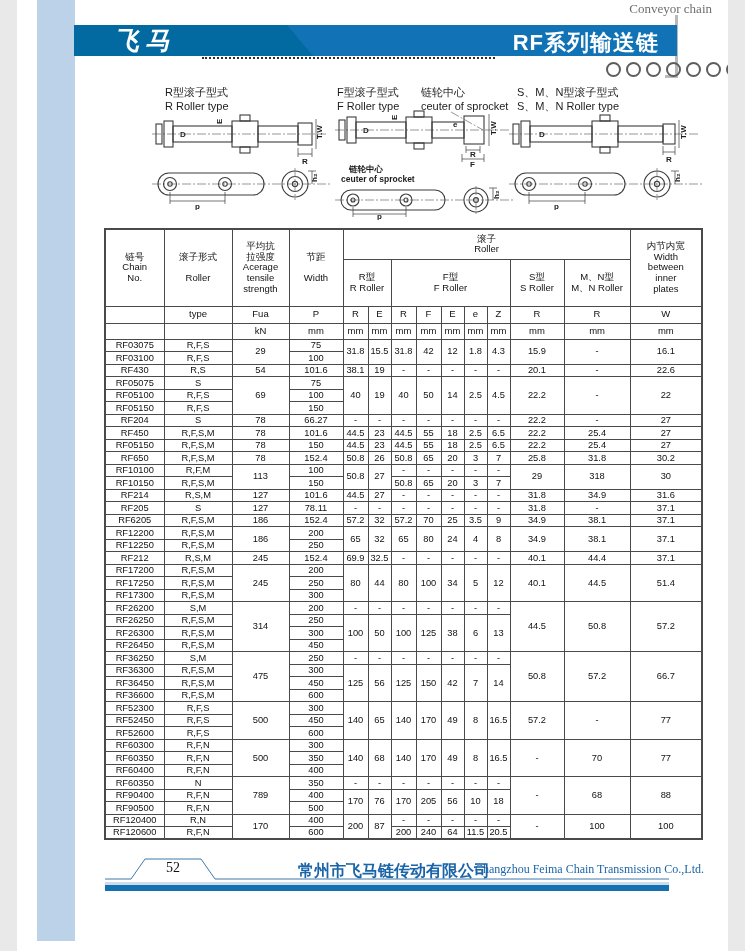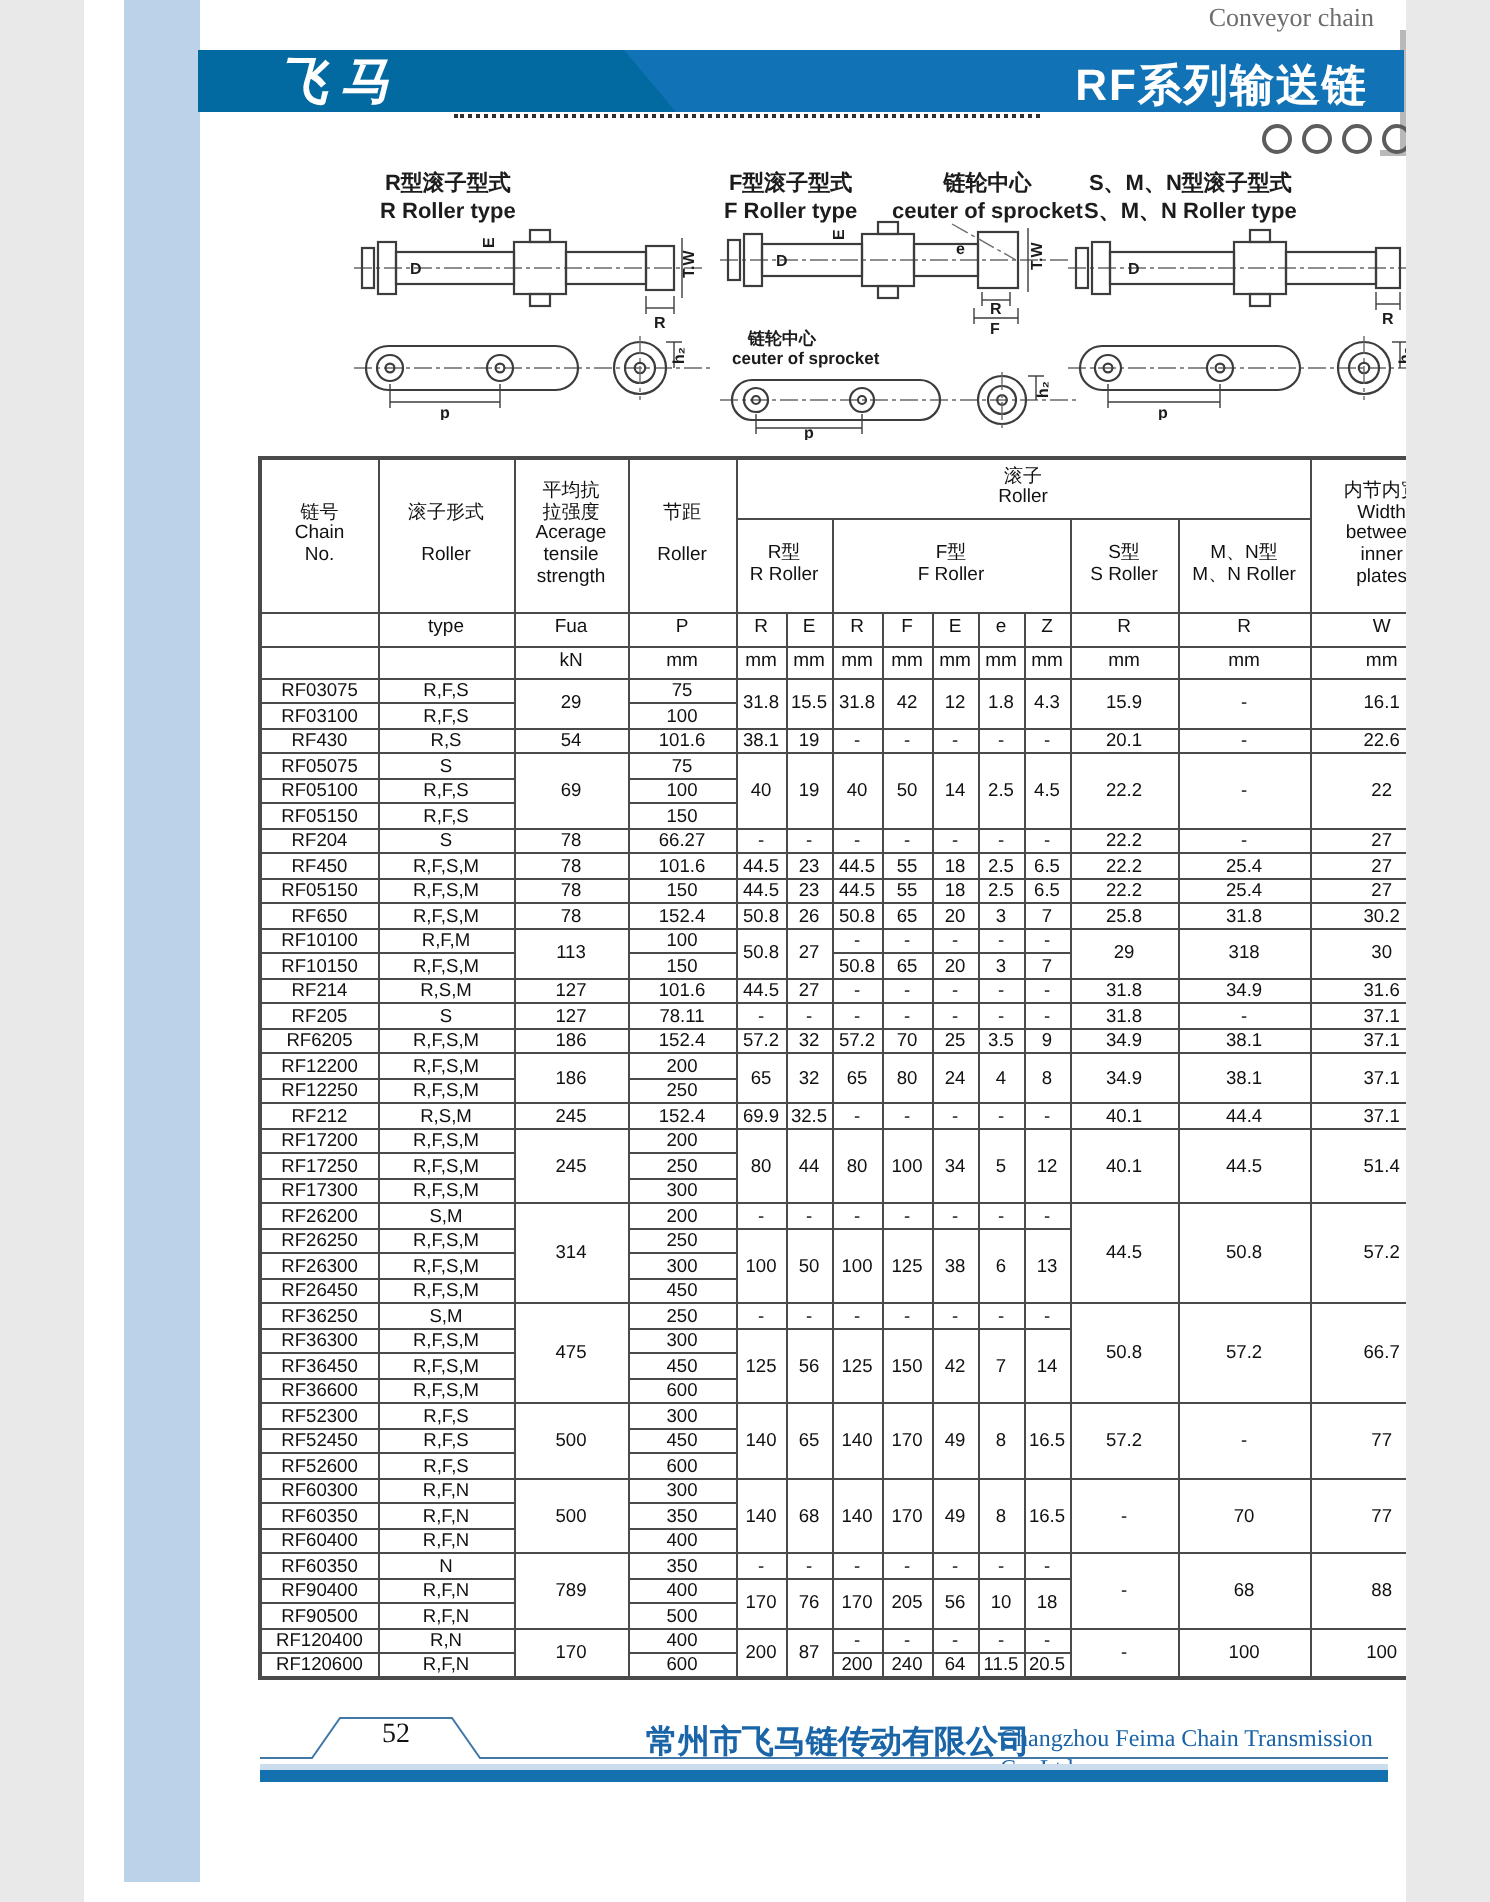--- a/index.html
+++ b/index.html
@@ -3,7 +3,7 @@
 <meta charset="utf-8">
 <style>
   html,body{margin:0;padding:0;background:#e9e9e9;}
-  #page{position:relative;width:661px;height:951px;background:#ffffff;margin:0 auto;
+  #page{position:relative;width:711px;height:951px;background:#ffffff;margin:0 auto;
         font-family:"Liberation Sans",sans-serif;overflow:hidden;}
 
   

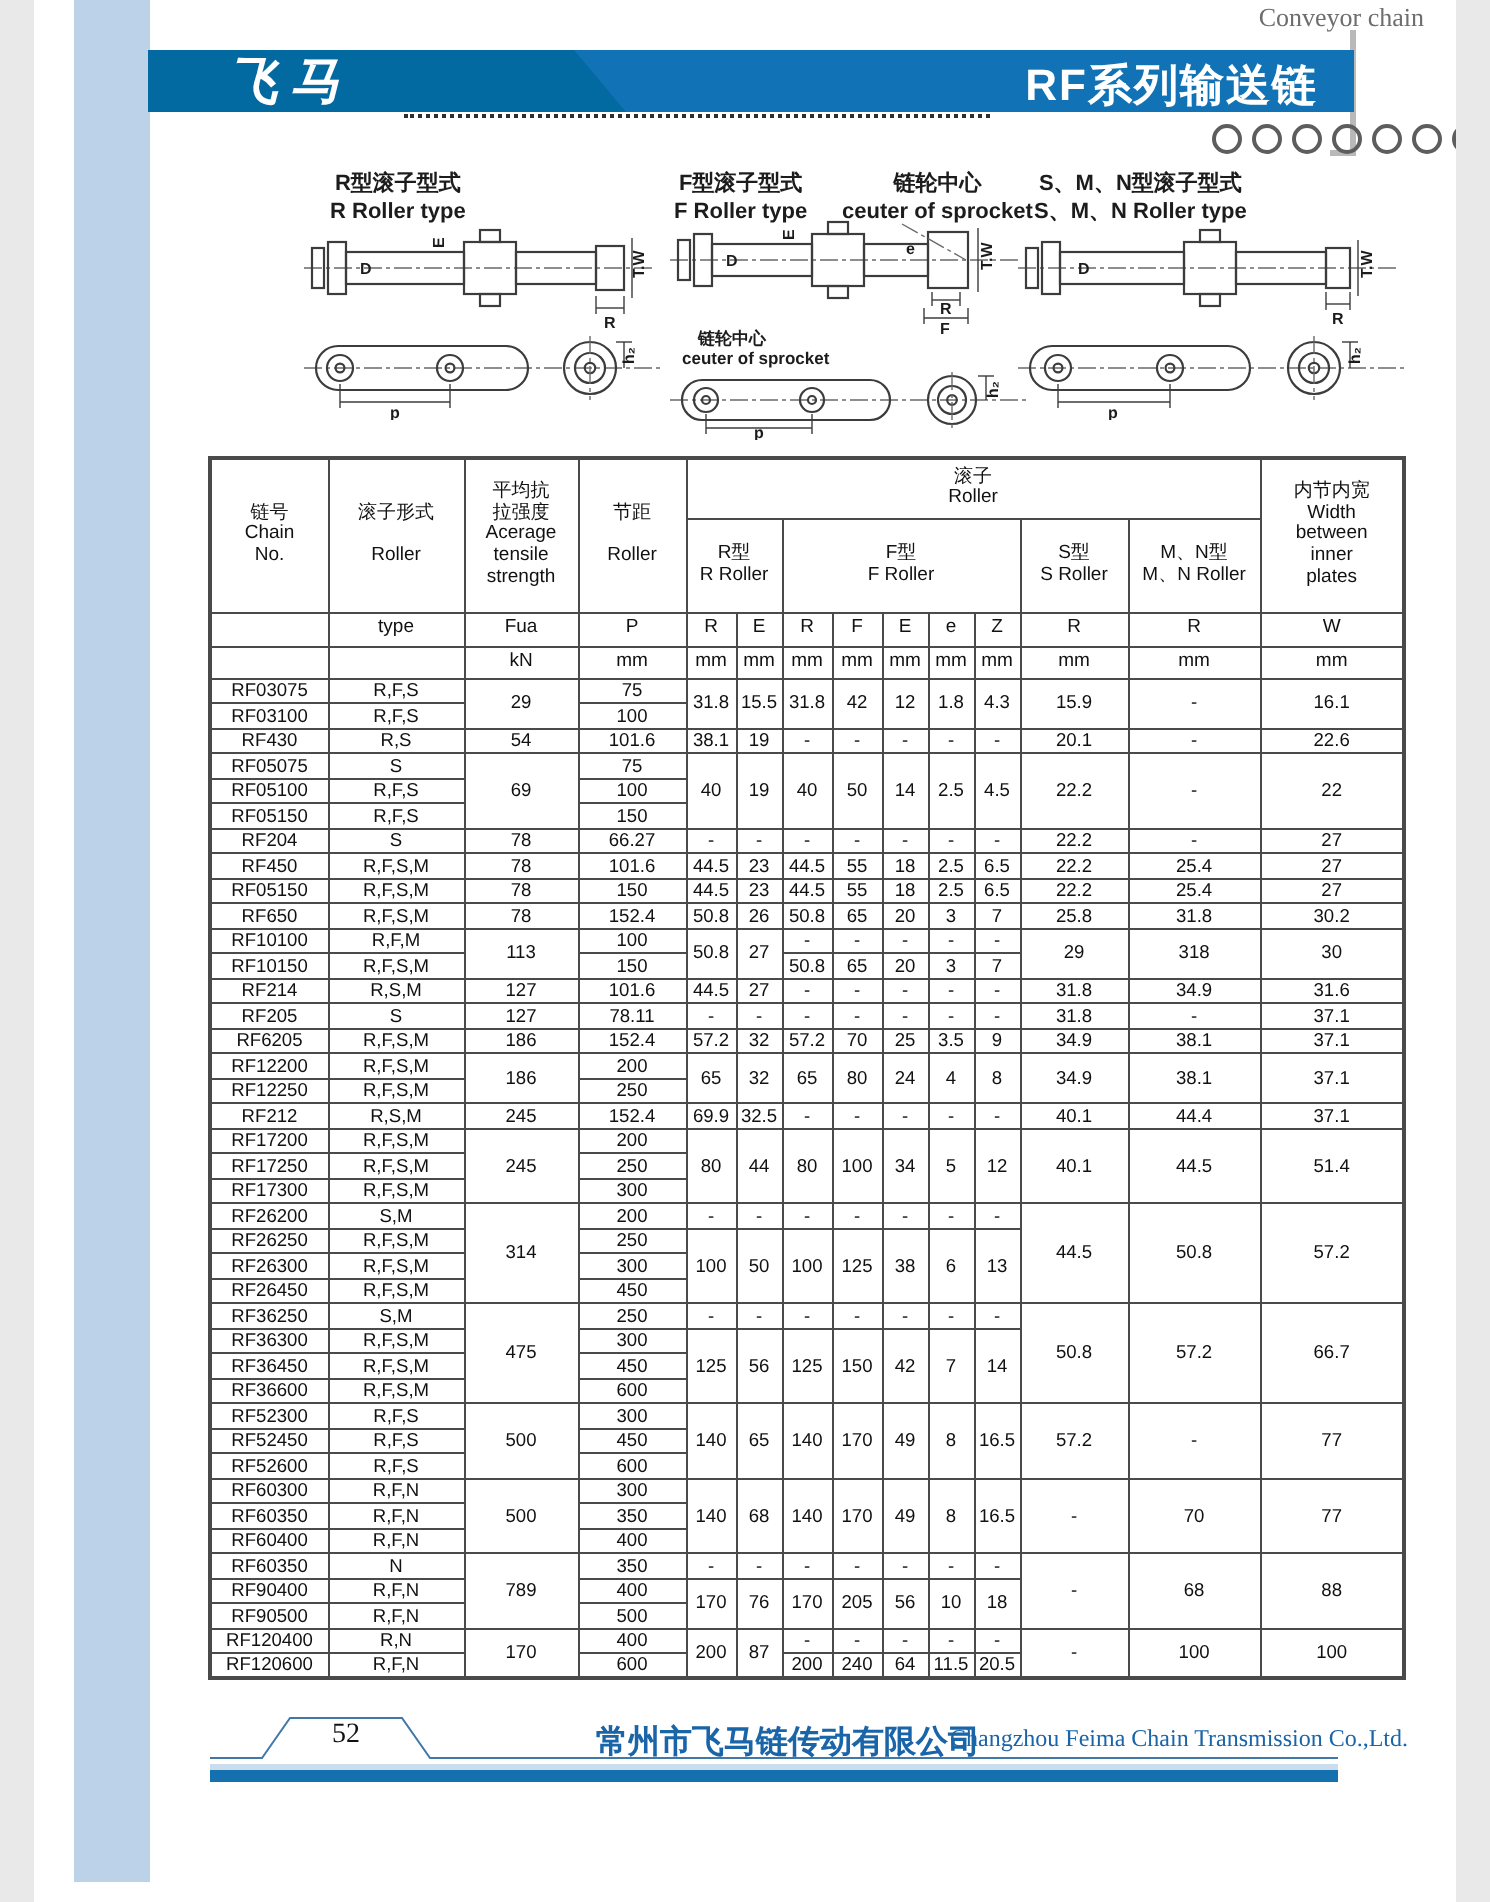--- a/index.html
+++ b/index.html
@@ -28,8 +28,8 @@
   .circles i{display:block;width:11px;height:11px;border:2px solid #5d5d5d;border-radius:50%;}
 
   
-  .dtitle{position:absolute;font-size:11px;font-weight:bold;line-height:1.25;color:#1c1c1c;
-          white-space:pre-line;text-align:center;}
+  .dtitle{position:absolute;font-size:11px;font-weight:normal;line-height:1.25;color:#1c1c1c;
+          white-space:pre-line;}
 
   
   .dwg{position:absolute;}

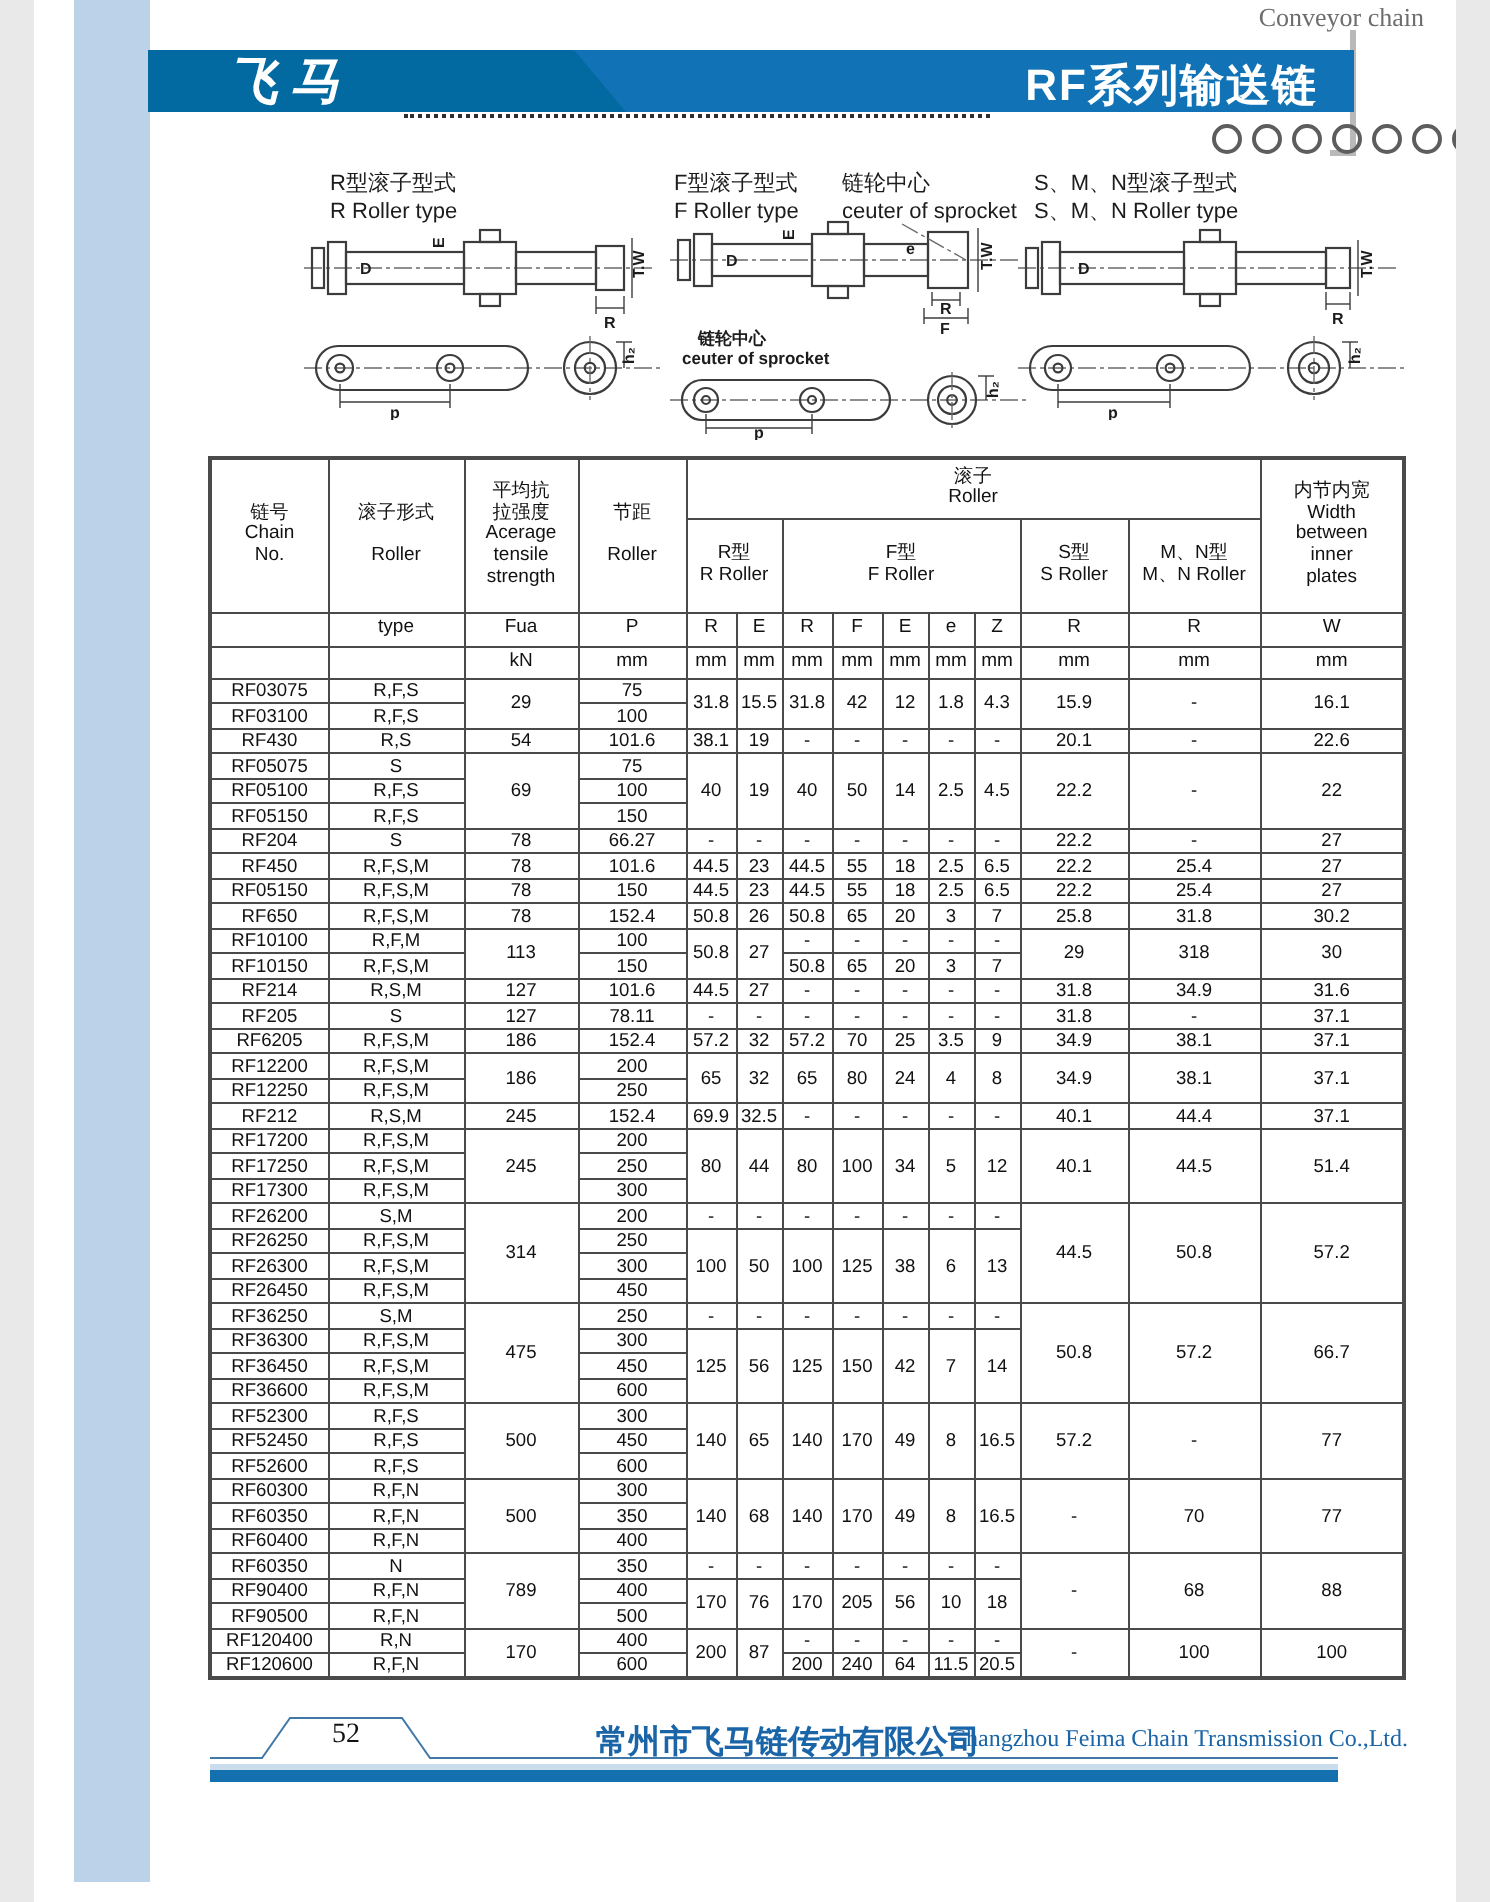--- a/index.html
+++ b/index.html
@@ -246,7 +246,7 @@
 strength</th>
         <th rowspan="2">节距
 
-Roller</th>
+Width</th>
         <th colspan="9">滚子
 Roller</th>
         <th rowspan="2">内节内宽

